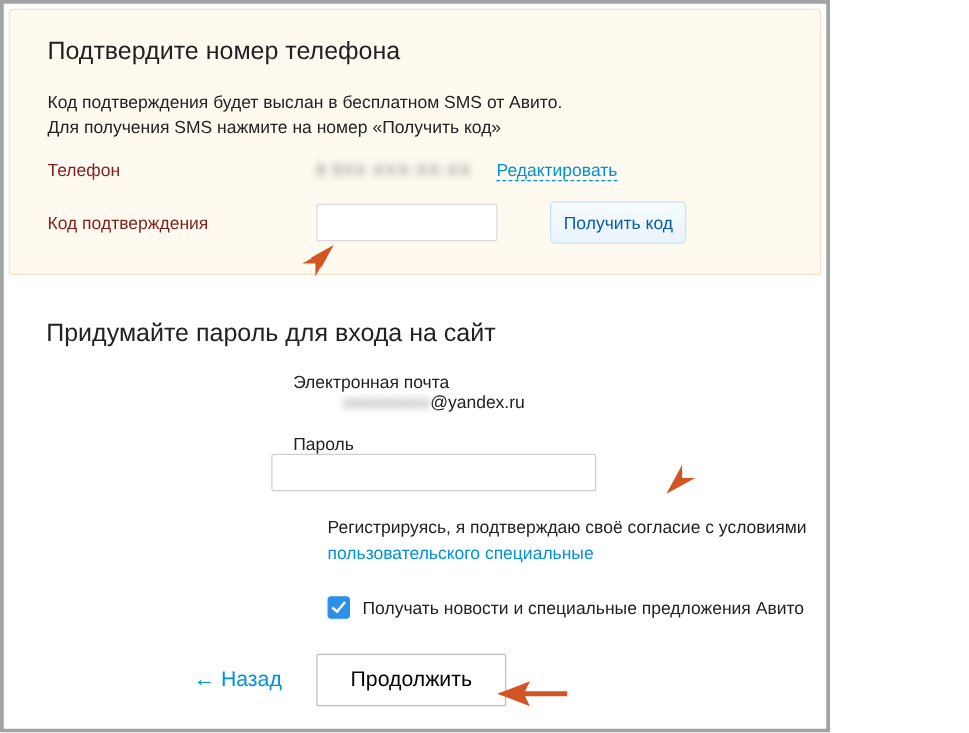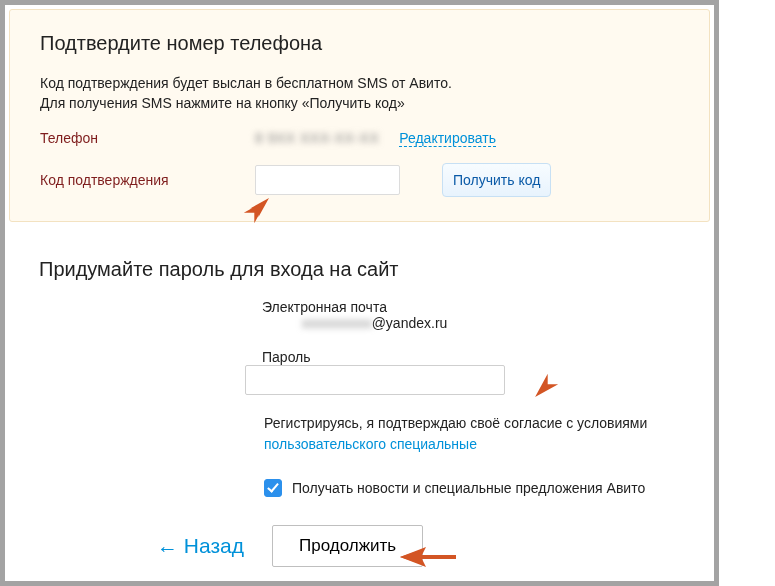--- a/index.html
+++ b/index.html
@@ -10,9 +10,9 @@
     background: #fff;
   }
   .wrap {
-    width: 719px;
+    width: 664px;
     height: 586px;
-    border: 5px solid #a3a3a3;
+    border: 3px solid #a3a3a3;
     padding: 4px;
     position: relative;
   }

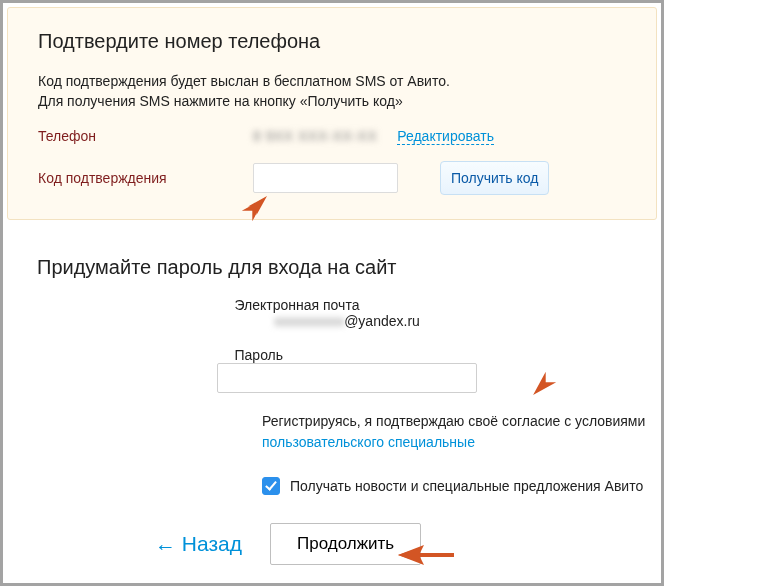--- a/index.html
+++ b/index.html
@@ -92,7 +92,7 @@
   <div class="verify-box">
     <h2>Подтвердите номер телефона</h2>
     <p>Код подтверждения будет выслан в бесплатном SMS от Авито.</p>
-    <p>Для получения SMS нажмите на кнопку «Получить код»</p>
+    <p>Для получения SMS нажмите на номер «Получить код»</p>
 
     <div class="row">
       <div class="lbl">Телефон</div>

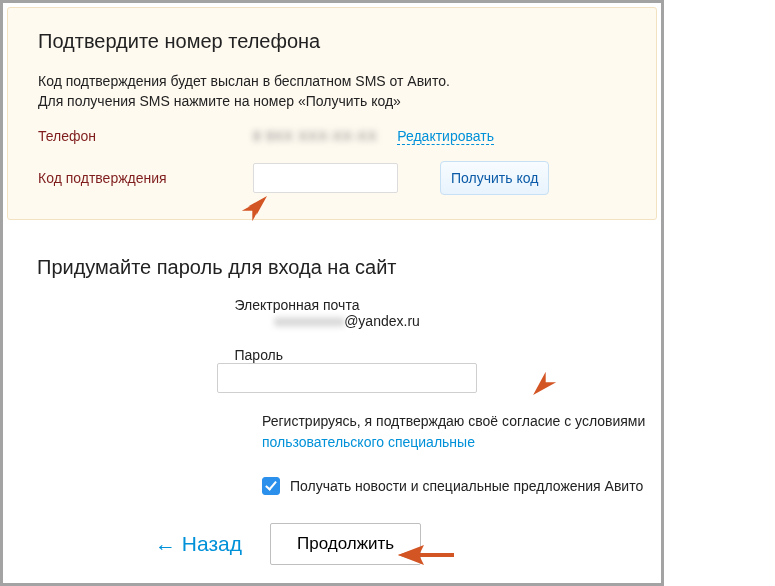--- a/index.html
+++ b/index.html
@@ -72,7 +72,7 @@
     border-width:0 2px 2px 0; transform:rotate(40deg);
   }
   .actions { display:flex; align-items:center; gap:28px; margin: 28px 0 0 148px; }
-  .back-link { color:#0091d9; cursor:pointer; font-size:21px; }
+  .back-link { color:#0091d9; cursor:pointer; font-size:17px; }
   .continue-btn {
     height:42px; padding:0 26px;
     border:1px solid #bfbfbf; border-radius:2px;

